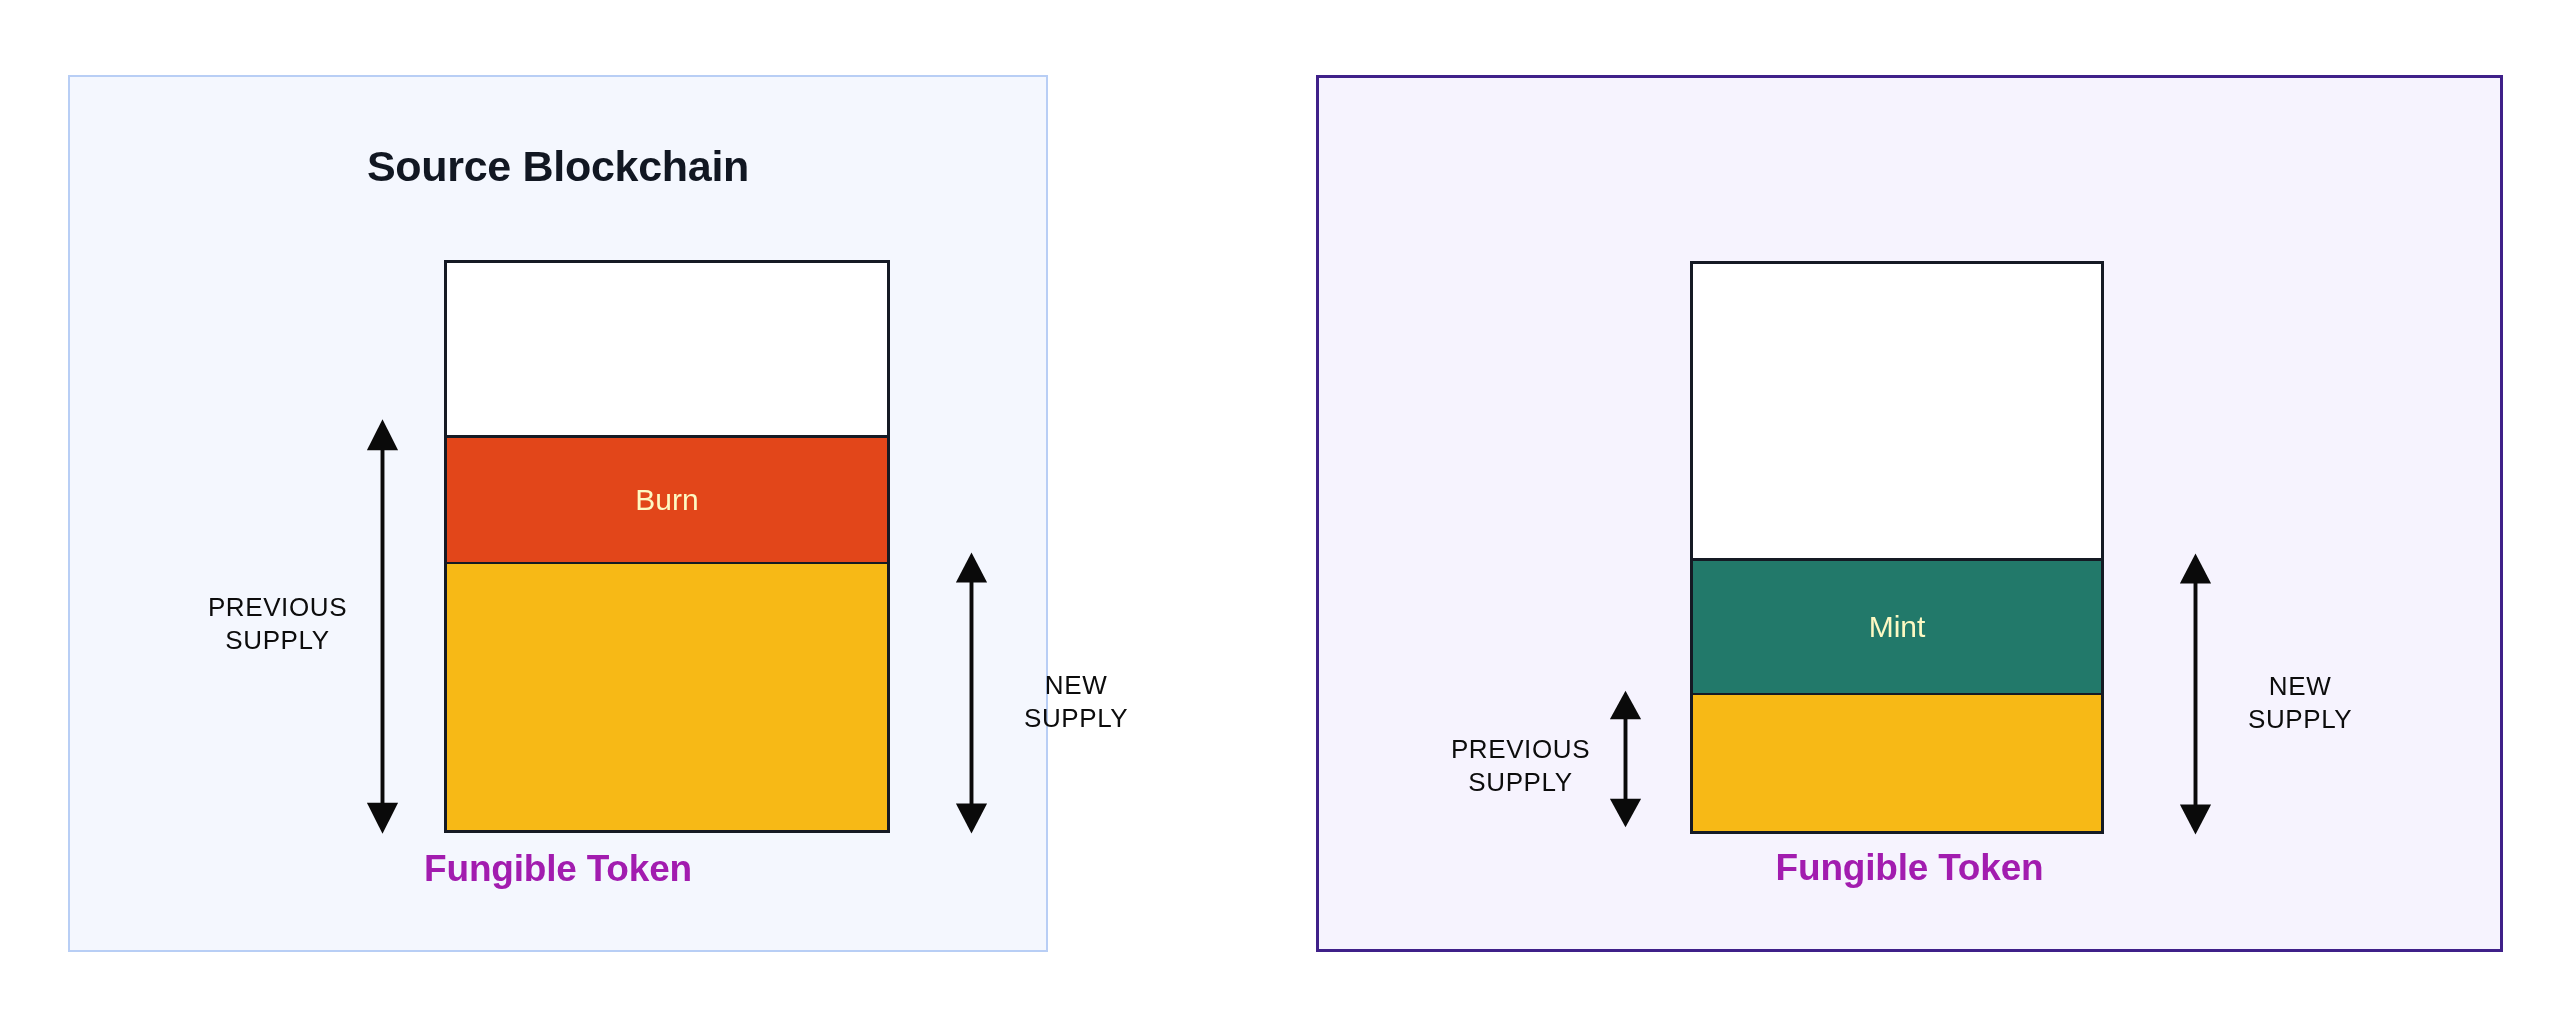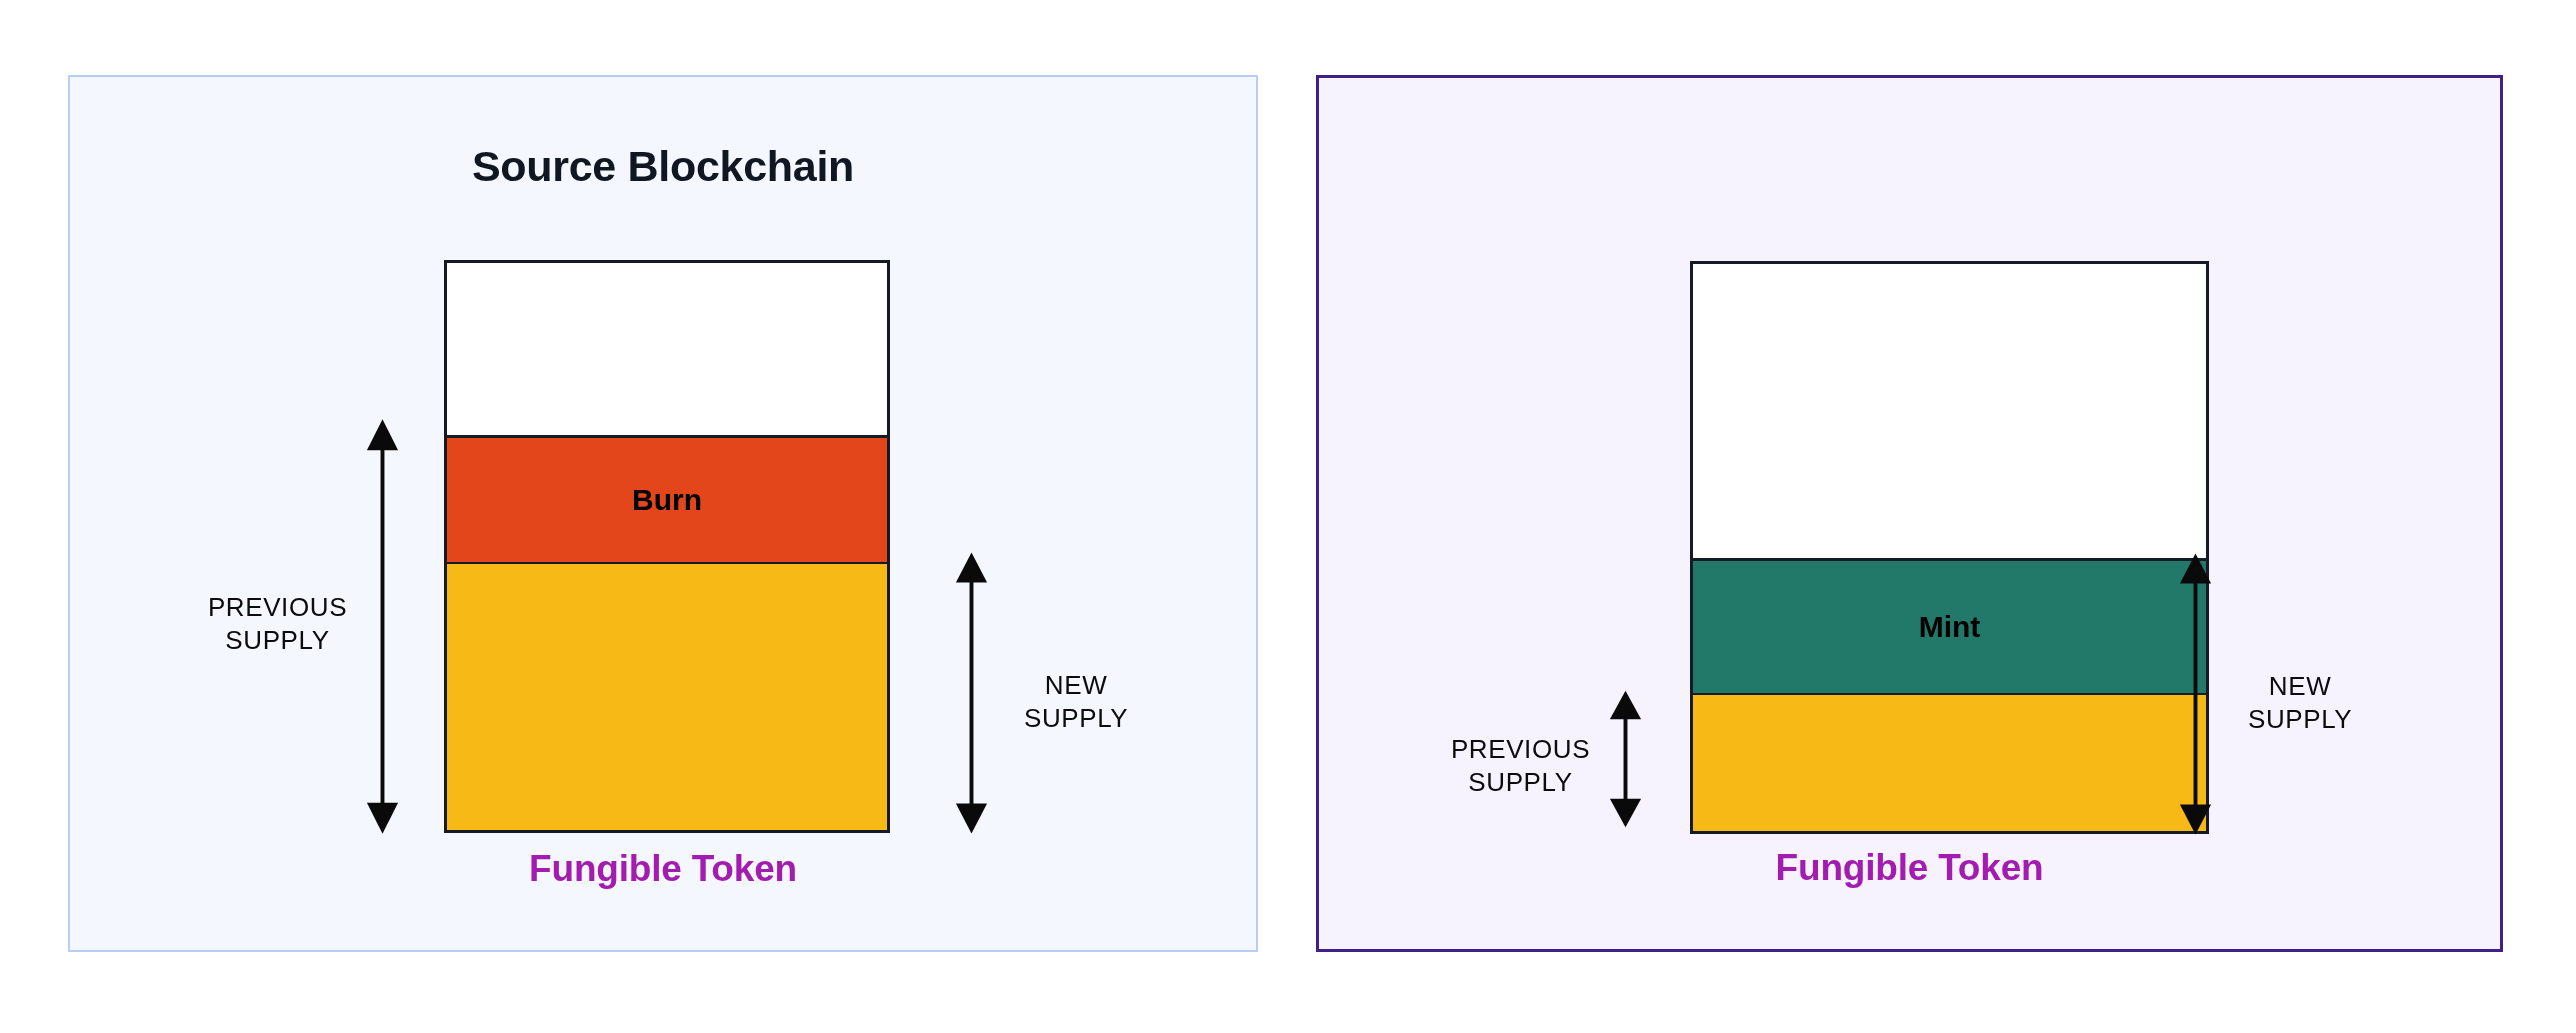--- a/index.html
+++ b/index.html
@@ -7,7 +7,7 @@
        font-family:"Liberation Sans",sans-serif;-webkit-font-smoothing:antialiased;}
 
   .panel{position:absolute;box-sizing:border-box;}
-  #panel-source{left:68px;top:75px;width:1190px;height:877px;
+  #panel-source{left:68px;top:75px;width:980px;height:877px;
       background:#F4F7FE;border:2.6px solid #B8CEF5;}
   #panel-destination{left:1316px;top:75px;width:1187px;height:877px;
       background:#F6F3FE;border:3.9px solid #3F2089;}

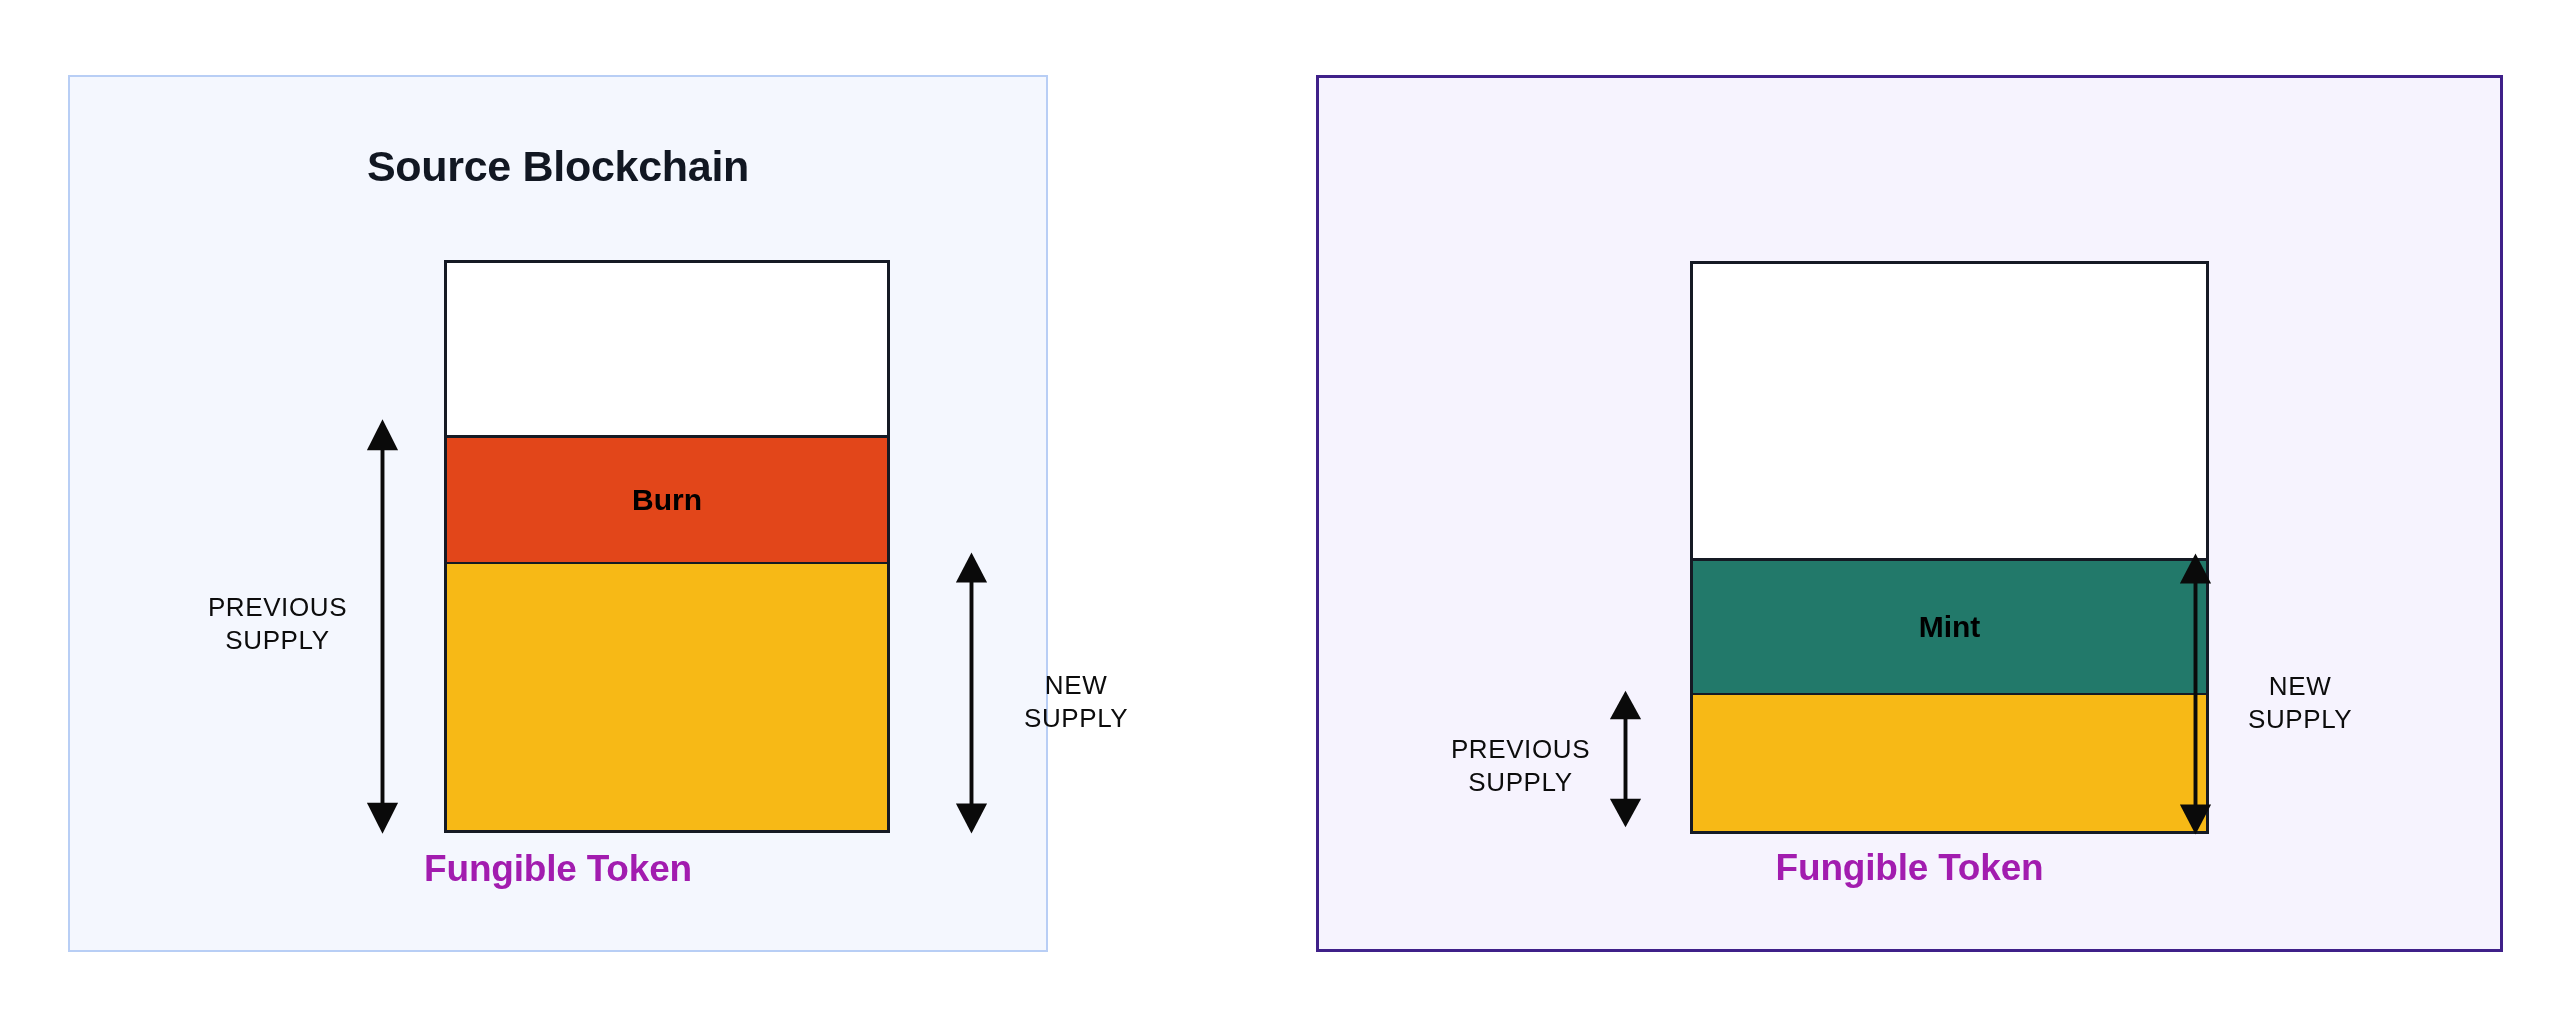--- a/index.html
+++ b/index.html
@@ -33,7 +33,7 @@
   .seg-mint{background:#22796A;border-top:3.3px solid #151A24;
             border-bottom:3.3px solid #151A24;}
   .seg-supply{background:#F7B916;}
-  .seg-label{font-size:30px;font-weight:700;color:#000000;letter-spacing:0px;}
+  .seg-label{font-size:30px;font-weight:400;color:#fef9c3;letter-spacing:0px;}
 
   
   .measure{position:absolute;}

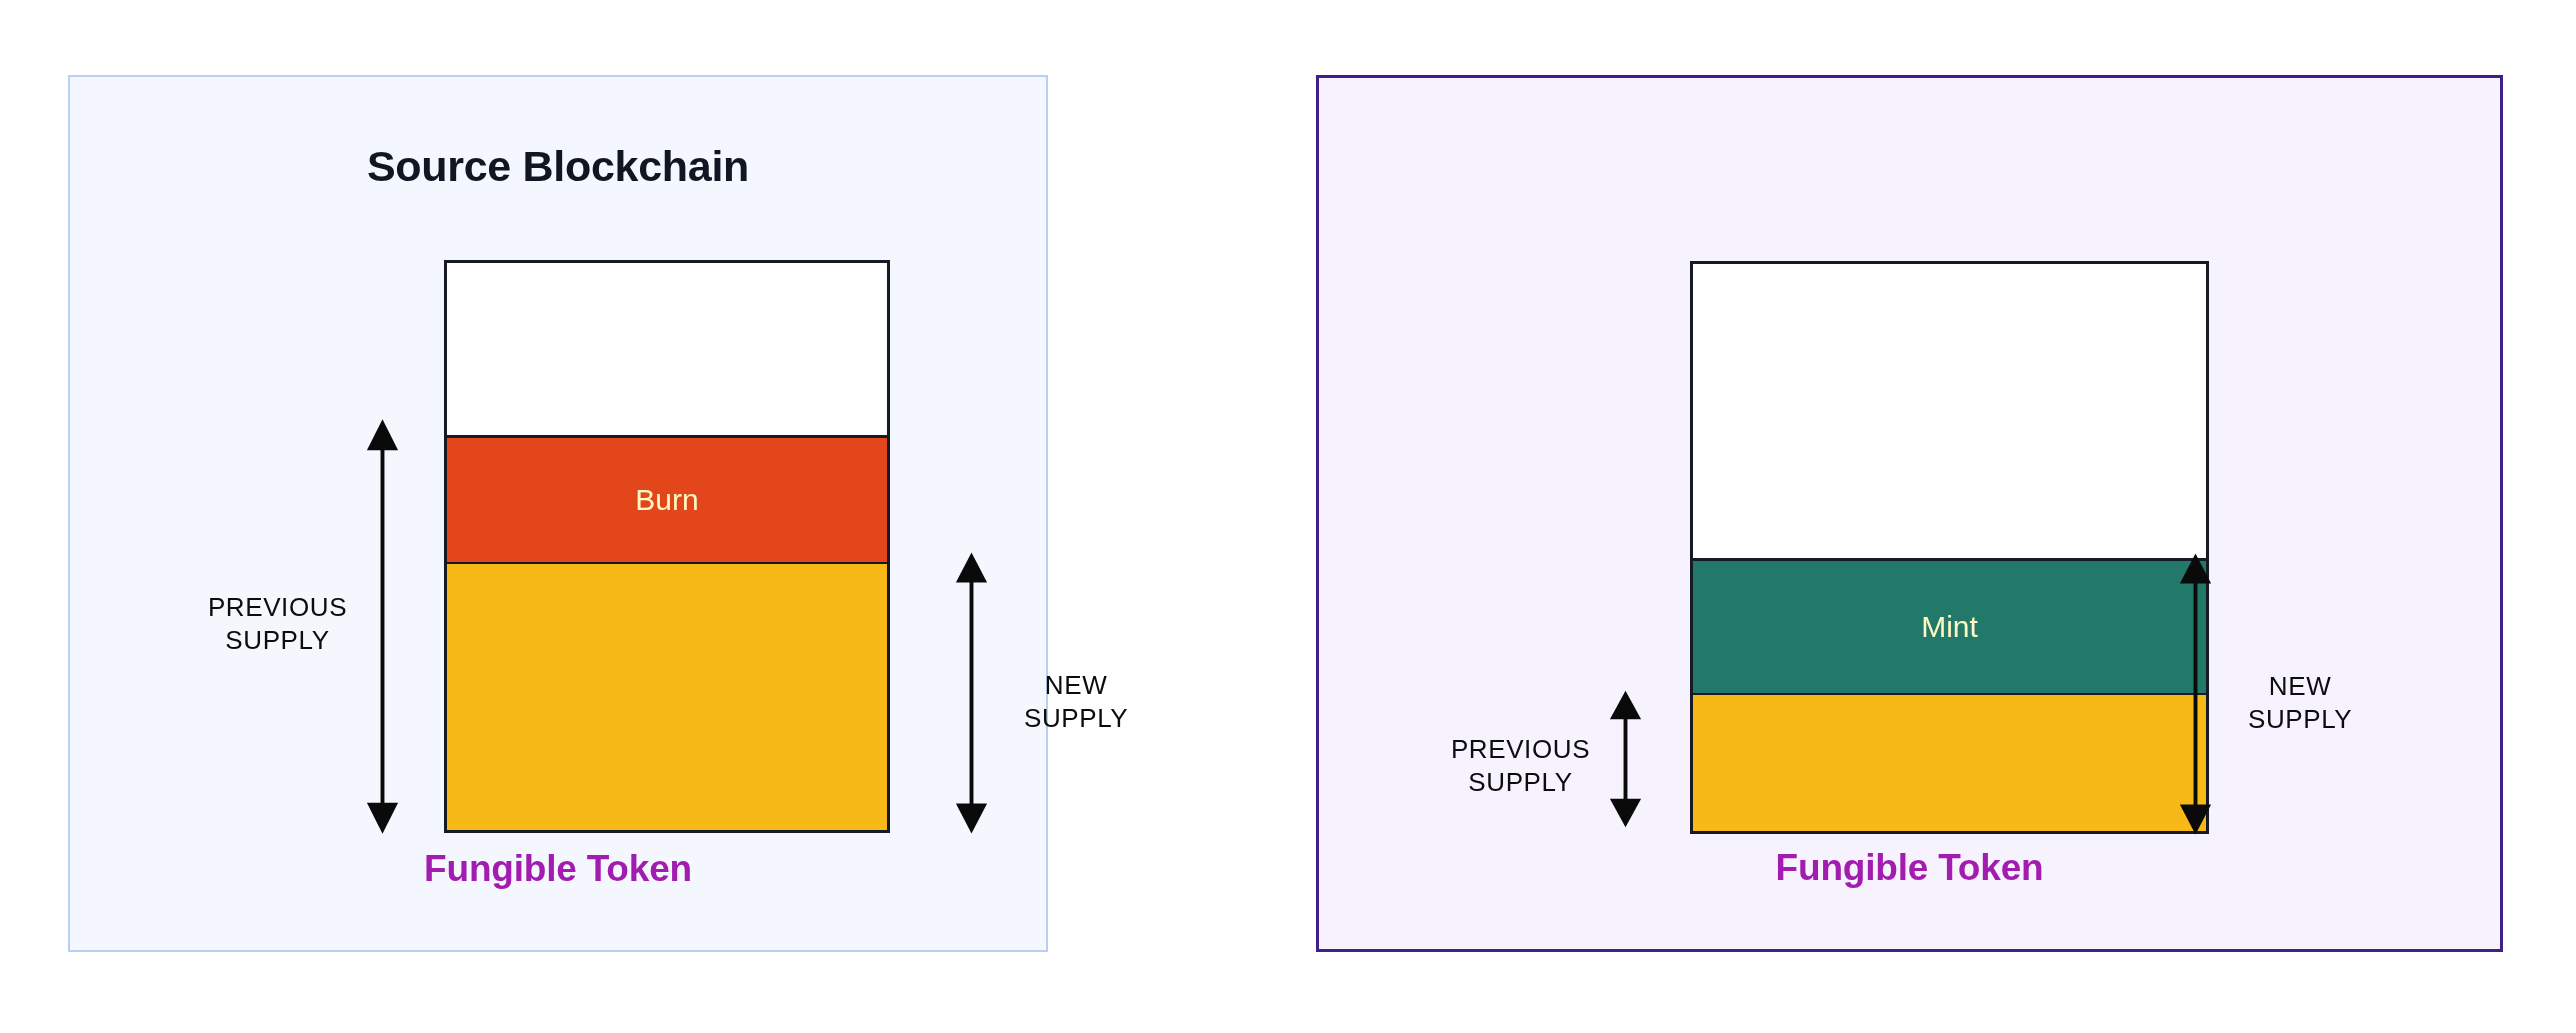--- a/index.html
+++ b/index.html
@@ -23,7 +23,7 @@
   .bar{position:absolute;box-sizing:border-box;border:3.3px solid #151A24;
        background:#ffffff;overflow:hidden;}
   #bar-source{left:374px;top:183px;width:446px;height:573px;}
-  #bar-destination{left:371px;top:183px;width:519px;height:573px;}
+  #bar-destination{left:371px;top:183px;width:414px;height:573px;}
 
   .seg{position:absolute;left:-0.7px;right:-0.7px;box-sizing:border-box;
        display:flex;align-items:center;justify-content:center;}

